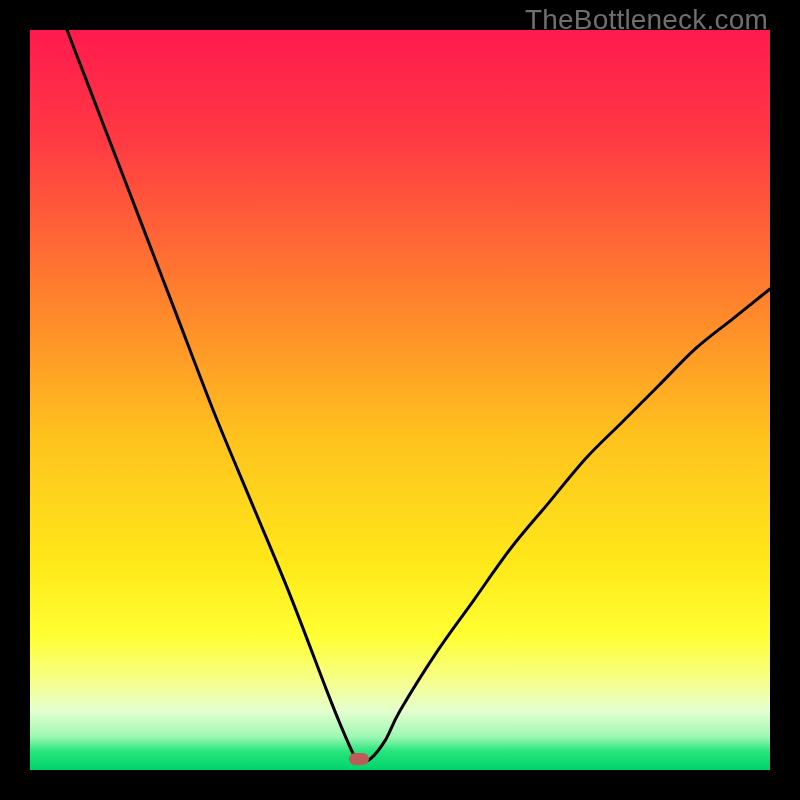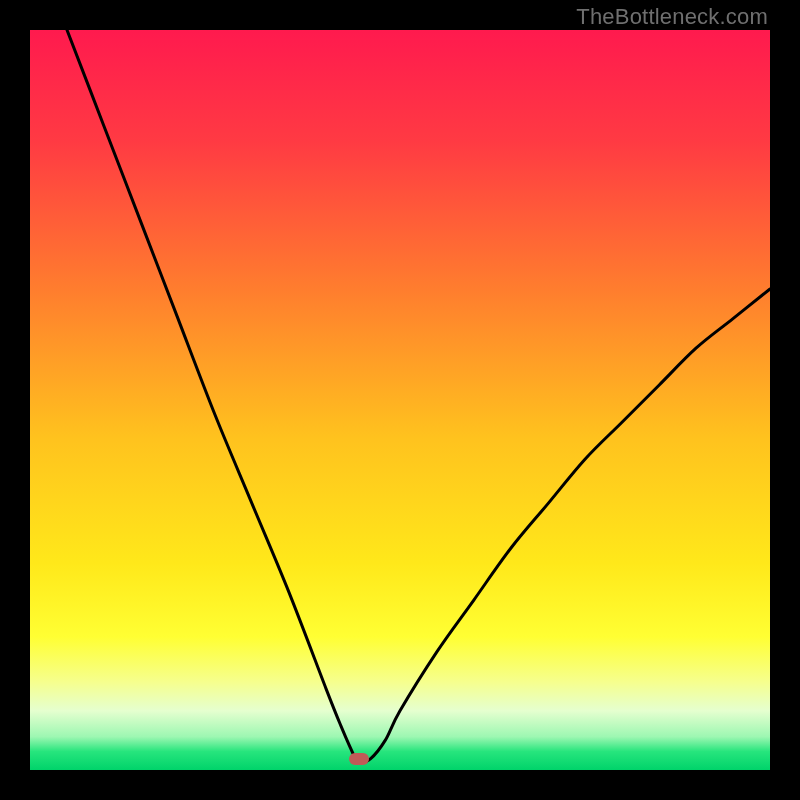--- a/index.html
+++ b/index.html
@@ -39,7 +39,7 @@
     top: 4px;
     right: 32px;
     color: #6f6f6f;
-    font-size: 22px;
+    font-size: 28px;
     font-weight: 500;
     letter-spacing: 0.2px;
   }

